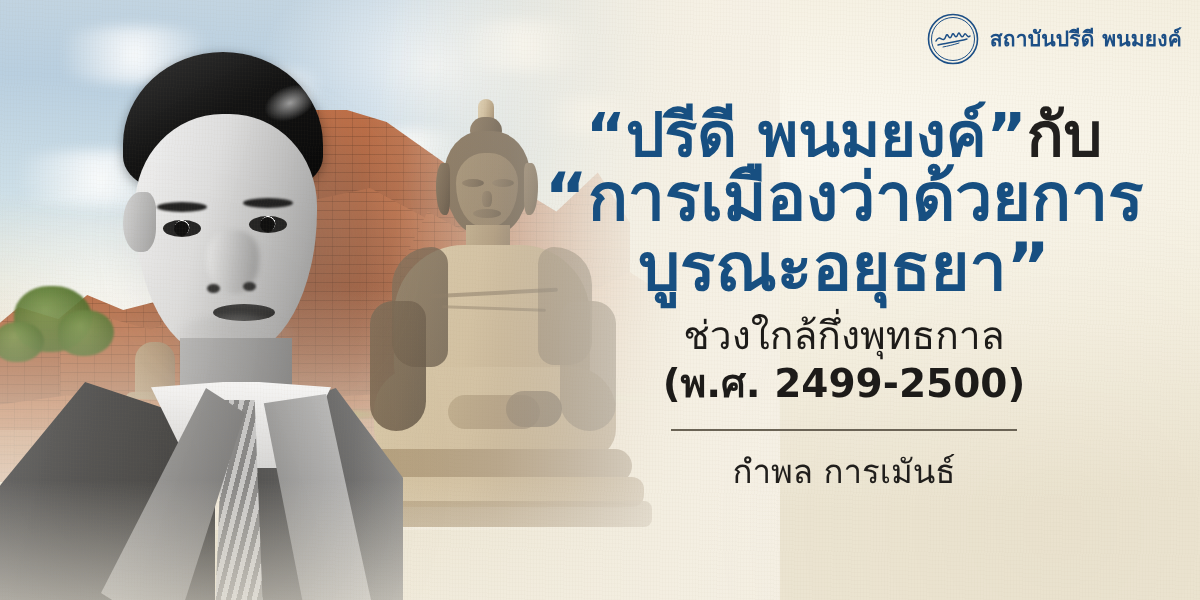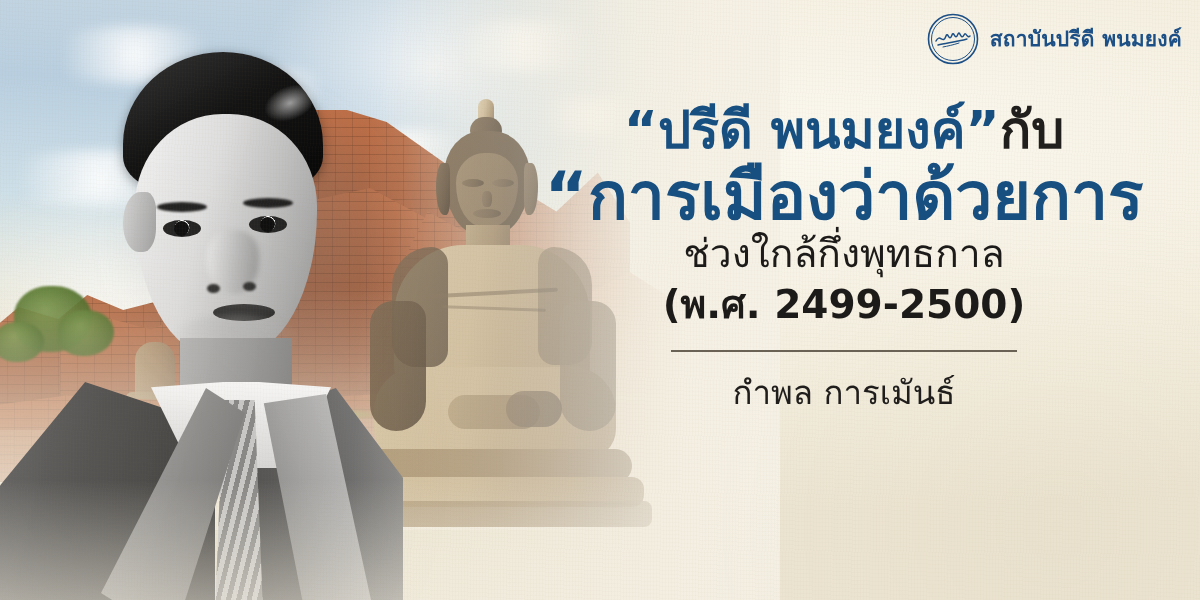--- a/index.html
+++ b/index.html
@@ -266,7 +266,7 @@
     line-height: 1.0;
     white-space: nowrap;
   }
-  .t1 { font-size: 52px; margin-bottom: 8px; }
+  .t1 { font-size: 61px; }
   .t2 { font-size: 66px; margin-bottom: 4px; text-align: center; }
   .t3 { font-size: 66px; margin-bottom: 12px; }
   .blue { color: #174f81; }

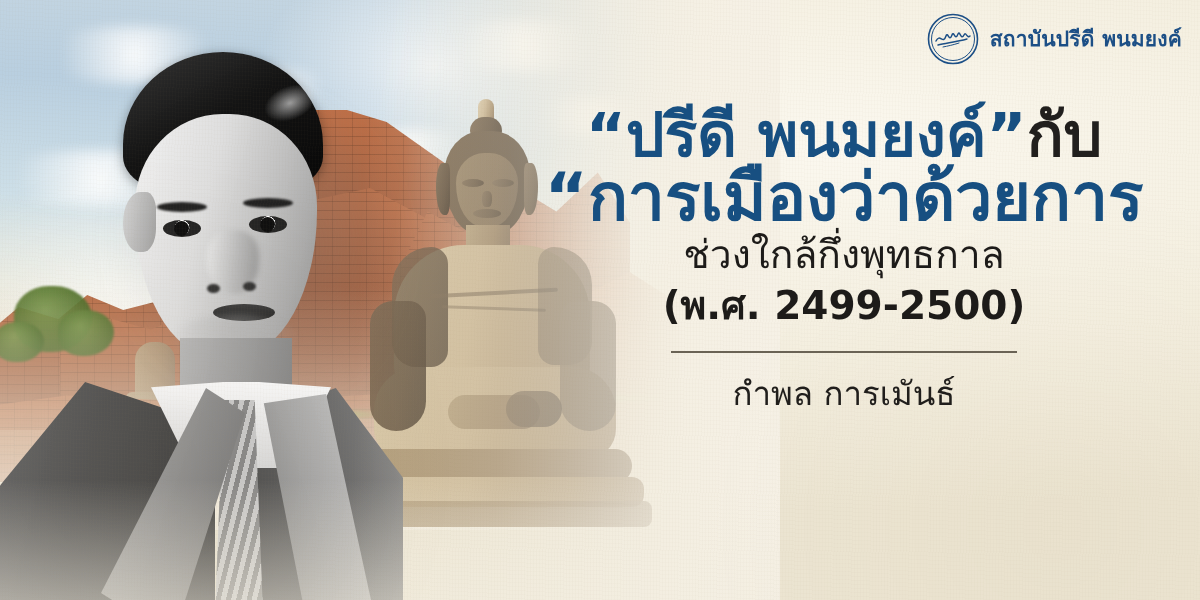--- a/index.html
+++ b/index.html
@@ -428,6 +428,7 @@
   <div class="headline">
     <div class="t-line t1"><span class="blue">“ปรีดี พนมยงค์”</span><span class="dark">กับ</span></div>
     <div class="t-line t2 blue">“การเมืองว่าด้วยการ</div>
+    <div class="t-line t3 blue">บูรณะอยุธยา”</div>
     <div class="sub s1">ช่วงใกล้กึ่งพุทธกาล</div>
     <div class="sub s2">(พ.ศ. 2499-2500)</div>
     <div class="divider"></div>

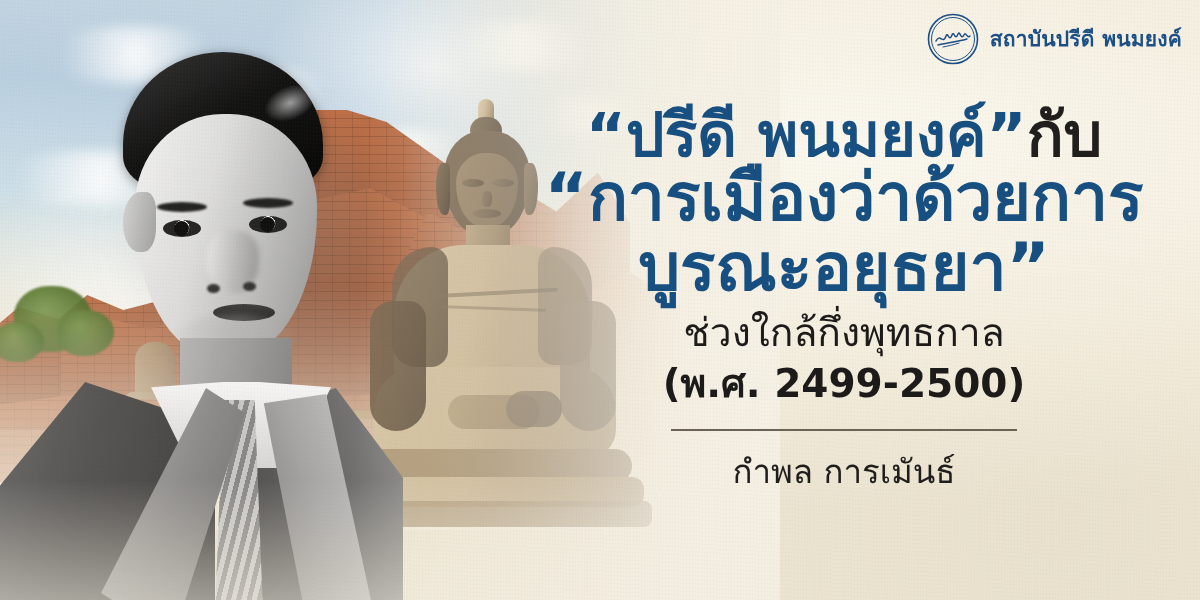--- a/index.html
+++ b/index.html
@@ -280,7 +280,7 @@
     line-height: 1.18;
     white-space: nowrap;
   }
-  .sub.s1 { margin-top: 4px; font-family: Liberation Mono, monospace; }
+  .sub.s1 { margin-top: 4px; }
   .sub.s2 { margin-top: 2px; font-weight: bold; }
 
   .divider {

